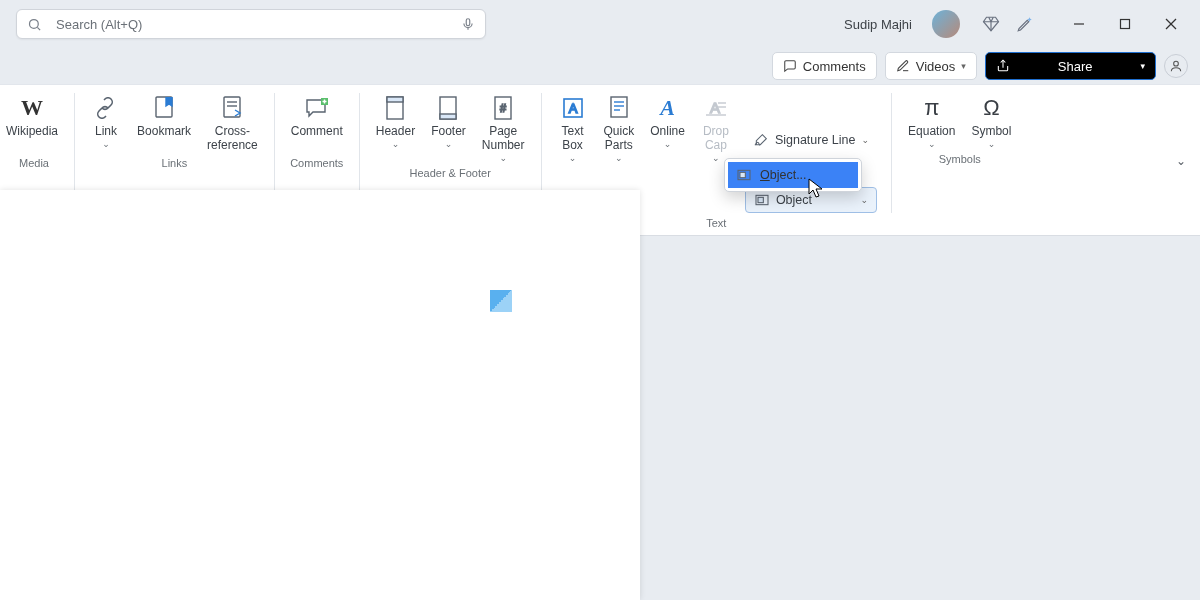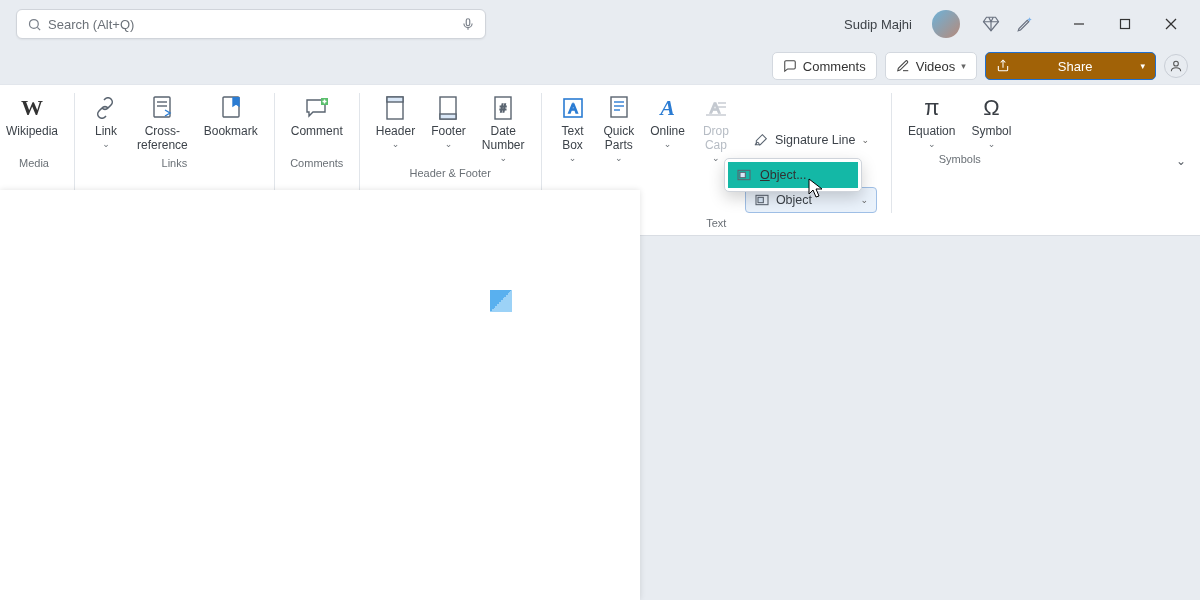--- a/index.html
+++ b/index.html
@@ -7,7 +7,7 @@
 
   
   .titlebar { height: 48px; display: flex; align-items: center; padding: 0 6px 0 16px; }
-  .search-pill { display:flex; align-items:center; width:470px; height:30px; background:#fff; border:1px solid #d0d4da; border-radius:6px; padding:0 10px; color:#6b7178; font-size:13px; box-shadow:0 1px 2px rgba(0,0,0,.05);}
+  .search-pill { display:flex; align-items:center; width:470px; height:30px; background:#fff; border:1px solid #d0d4da; border-radius:6px; padding:0 10px; color:#6b7178; font-size:13px; box-shadow:0 1px 2px rgba(0,0,0,.05);gap:8px;}
   .search-pill .slot { flex:1; margin:0 6px; }
   .title-spacer { flex:1; }
   .user-name { color:#3d4248; font-size:13px; margin-right:20px; }

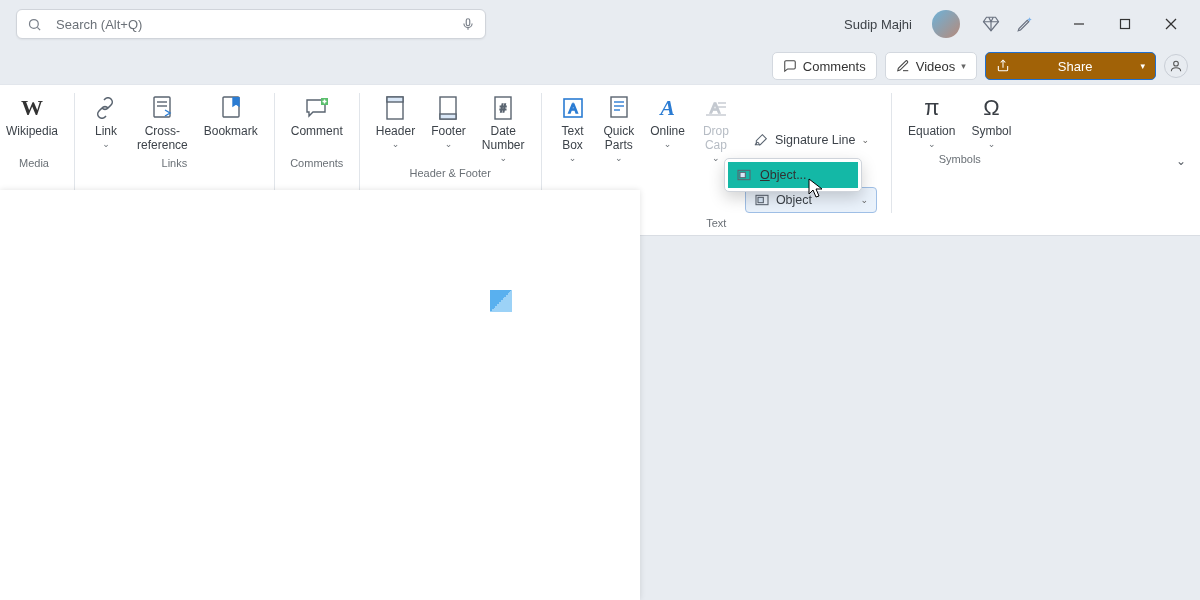--- a/index.html
+++ b/index.html
@@ -19,7 +19,7 @@
   .action-row { height:36px; display:flex; align-items:center; justify-content:flex-end; padding-right:12px; gap:8px;}
   .chip { height:28px; display:flex; align-items:center; gap:6px; padding:0 10px; font-size:13px; color:#333; border:1px solid #d3d8df; border-radius:5px; background:#fff;}
   .chip .caret{font-size:9px; color:#666;}
-  .chip.share { background:#a16207; border-color:#1f6fd0; color:#fff;gap:48px;}
+  .chip.share { background:#000000; border-color:#1f6fd0; color:#fff;gap:48px;}
   .chip.share .caret{color:#fff;}
   .avatar-sm{width:24px;height:24px;border:1px solid #c9ced6;border-radius:50%;display:flex;align-items:center;justify-content:center;color:#555;}
 

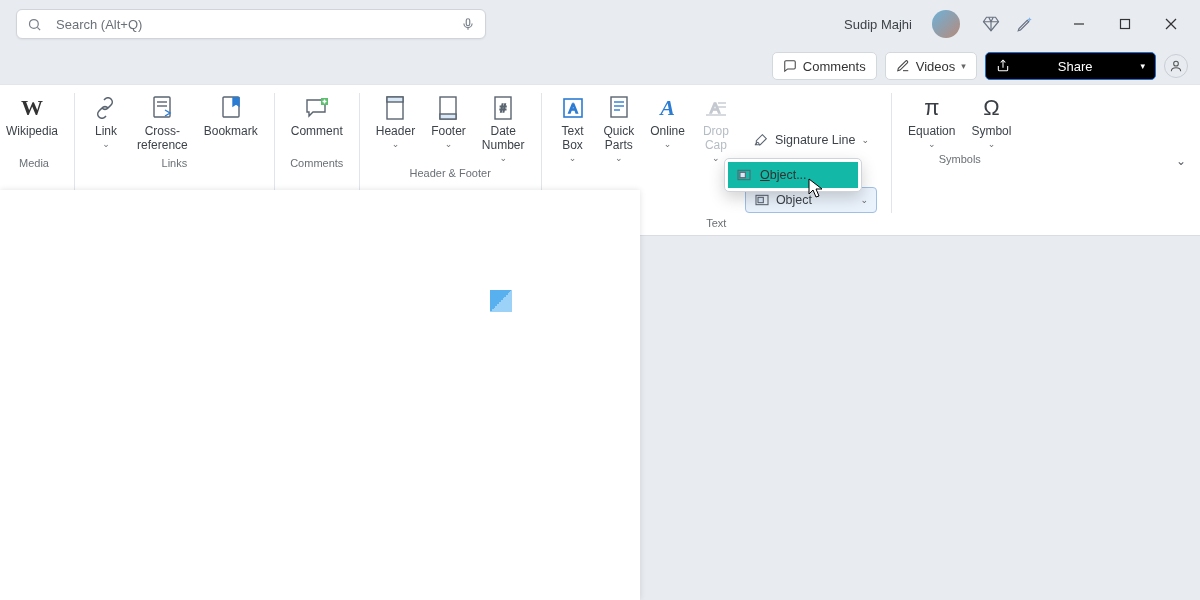--- a/index.html
+++ b/index.html
@@ -182,6 +182,16 @@
         <div class="rico">
               <svg width="22" height="26" viewBox="0 0 22 26" fill="none" stroke="#5a6470" stroke-width="1.4">
                 <rect x="3" y="2" width="16" height="20" rx="1"></rect>
+                <path d="M13 2v9l3-2 3 2V2" fill="#2b7cd3" stroke="#2b7cd3"></path>
+              </svg>
+            </div>
+        <div class="rlbl">Bookmark</div>
+        <div style="height:14px"></div>
+      </div>
+      <div class="rbtn">
+        <div class="rico">
+              <svg width="22" height="26" viewBox="0 0 22 26" fill="none" stroke="#5a6470" stroke-width="1.4">
+                <rect x="3" y="2" width="16" height="20" rx="1"></rect>
                 <line x1="6" y1="7" x2="16" y2="7"></line>
                 <line x1="6" y1="11" x2="16" y2="11"></line>
                 <path d="M14 21l5-3-5-3" stroke="#2b7cd3"></path>
@@ -189,16 +199,6 @@
             </div>
         <div class="rlbl">Cross-
 reference</div>
-      </div>
-      <div class="rbtn">
-        <div class="rico">
-              <svg width="22" height="26" viewBox="0 0 22 26" fill="none" stroke="#5a6470" stroke-width="1.4">
-                <rect x="3" y="2" width="16" height="20" rx="1"></rect>
-                <path d="M13 2v9l3-2 3 2V2" fill="#2b7cd3" stroke="#2b7cd3"></path>
-              </svg>
-            </div>
-        <div class="rlbl">Bookmark</div>
-        <div style="height:14px"></div>
       </div>
     </div>
     <div class="group-label">Links</div>

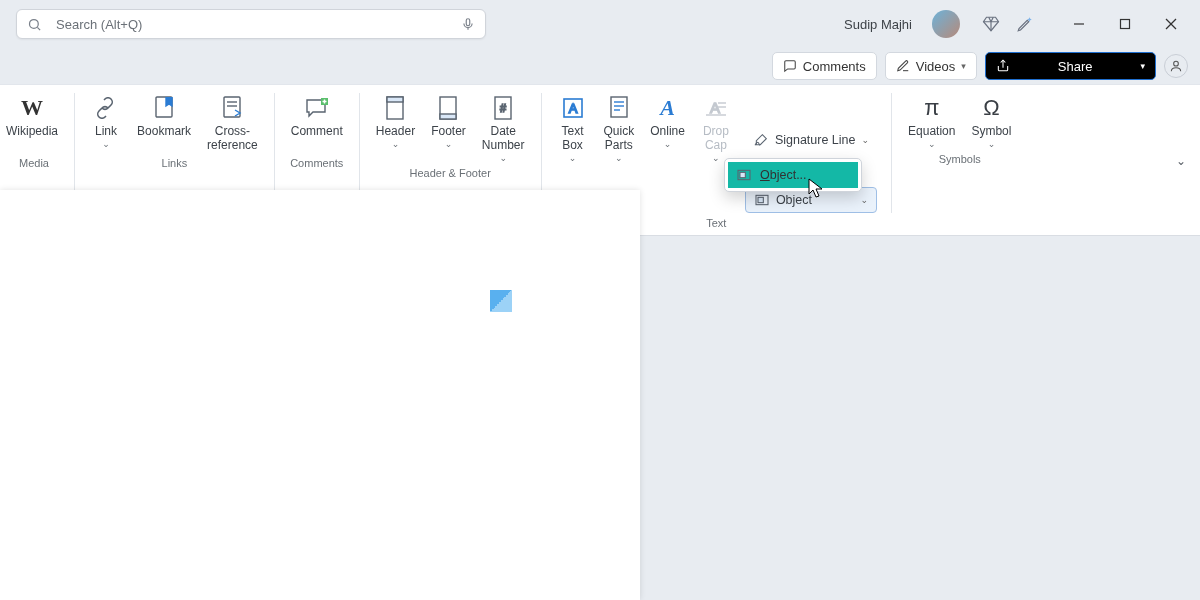--- a/index.html
+++ b/index.html
@@ -253,7 +253,7 @@
                 <text x="10" y="17" font-size="11" fill="#2b7cd3" text-anchor="middle" font-family="Segoe UI">#</text>
               </svg>
             </div>
-        <div class="rlbl">Date
+        <div class="rlbl">Page
 Number</div>
         <div class="mini-caret">⌄</div>
       </div>

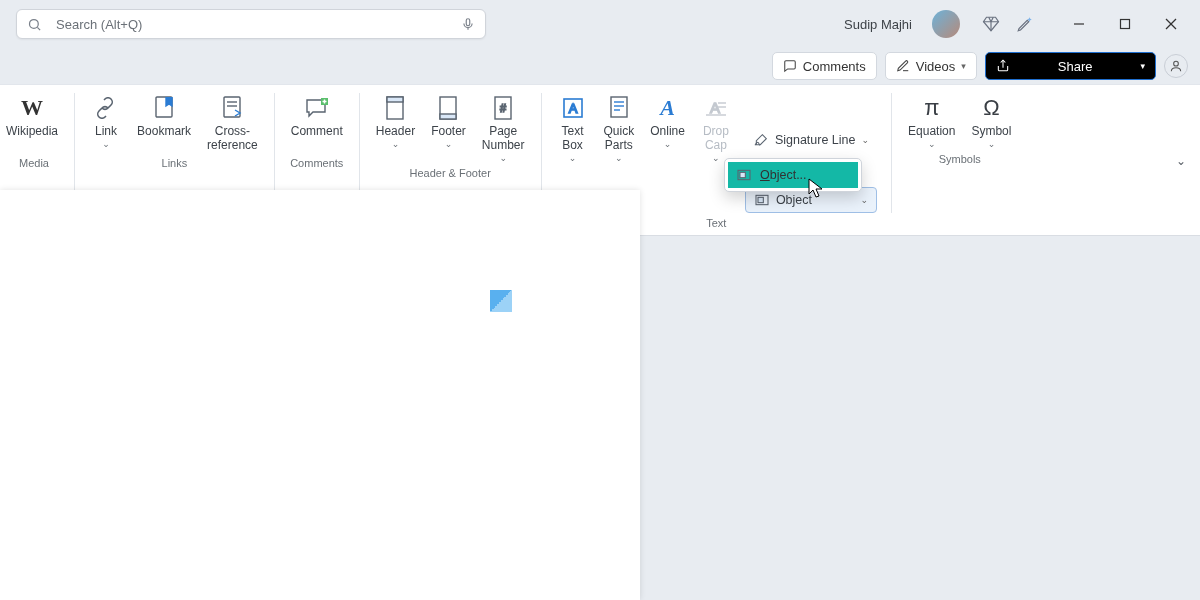--- a/index.html
+++ b/index.html
@@ -49,7 +49,7 @@
   
   .popup { position:absolute; left:724px; top:158px; width:138px; background:#fff; border:1px solid #cfd4db; border-radius:5px; box-shadow:0 6px 16px rgba(0,0,0,.18); padding:3px; z-index:50;}
   .popup-item{height:26px; display:flex; align-items:center; gap:8px; padding:0 8px; font-size:12.5px; color:#323232;}
-  .popup-item.hover{background:#14b8a6;}
+  .popup-item.hover{background:#3b82f6;}
   .popup-item .u{text-decoration:underline;}
 
   .cursor{position:absolute; left:808px; top:178px; z-index:60; pointer-events:none;}

